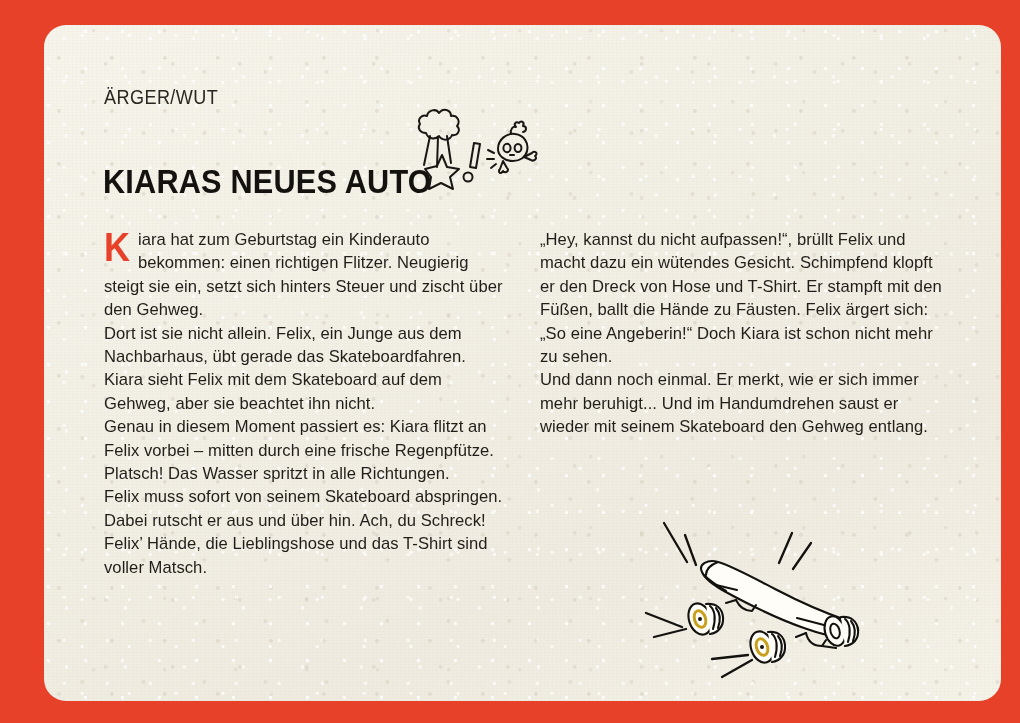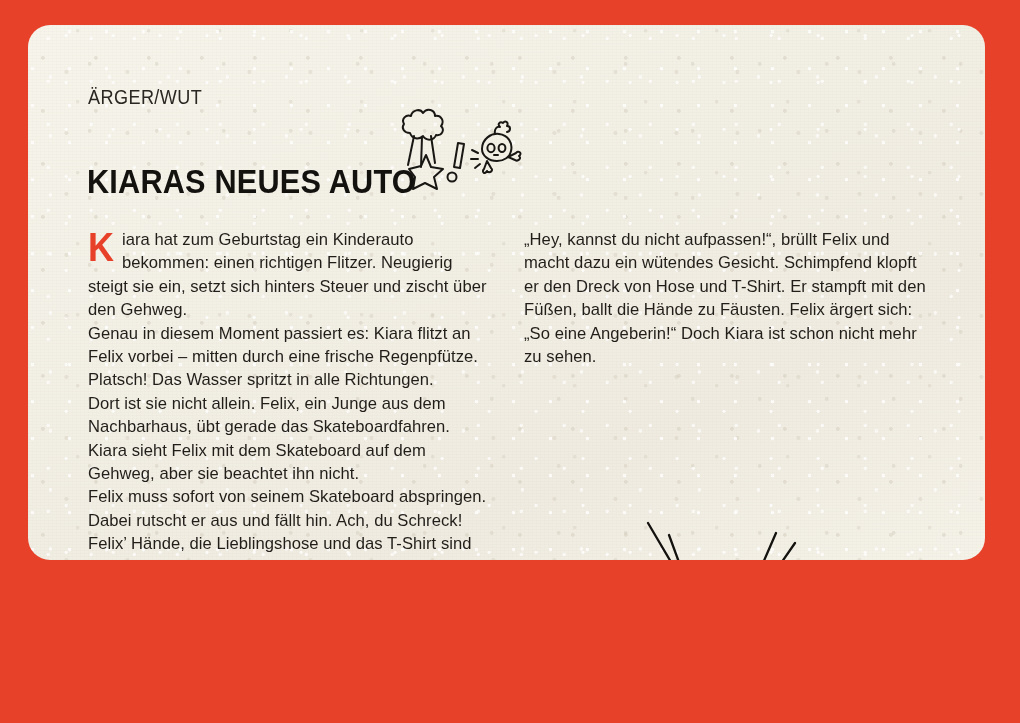--- a/index.html
+++ b/index.html
@@ -16,10 +16,10 @@
   }
   #page-frame {
     position: absolute;
-    left: 28px;
+    left: 44px;
     top: 25px;
     width: 957px;
-    height: 535px;
+    height: 676px;
     border-radius: 22px;
     background-color: #f4f1e7;
     background-image:

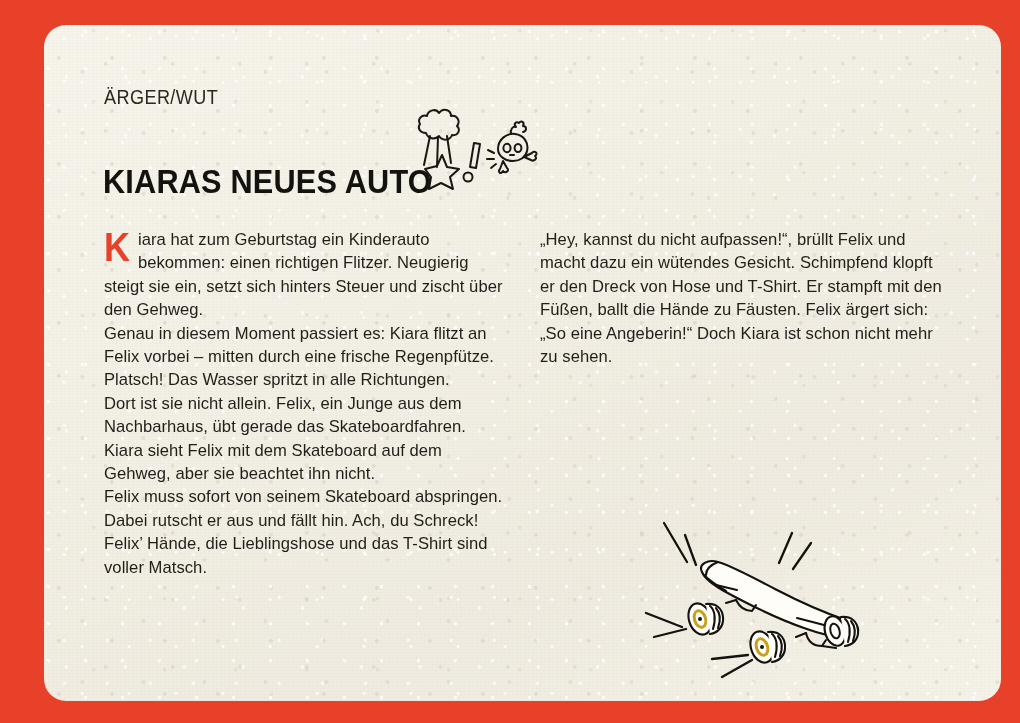--- a/index.html
+++ b/index.html
@@ -165,6 +165,7 @@
     </div>
     <div class="col">
       <p>„Hey, kannst du nicht aufpassen!“, brüllt Felix und macht dazu ein wütendes Gesicht. Schimpfend klopft er den Dreck von Hose und T-Shirt. Er stampft mit den Füßen, ballt die Hände zu Fäusten. Felix ärgert sich: „So eine Angeberin!“ Doch Kiara ist schon nicht mehr zu sehen.</p>
+      <p>Und dann noch einmal. Er merkt, wie er sich immer mehr beruhigt... Und im Handumdrehen saust er wieder mit seinem Skateboard den Gehweg entlang.</p>
     </div>
   </div>
 

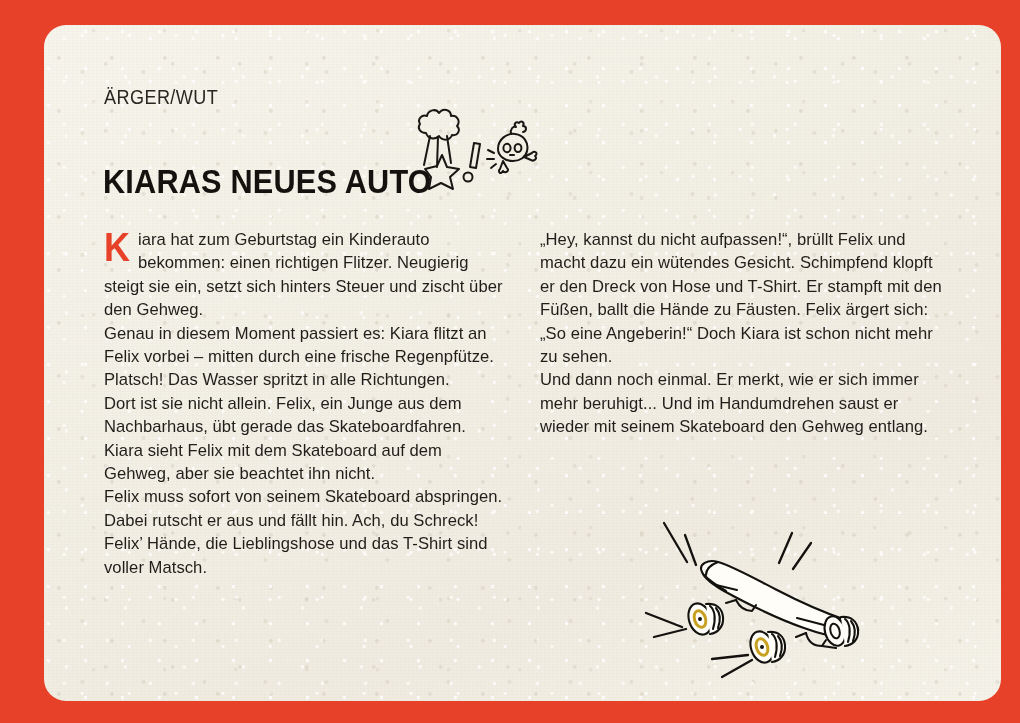--- a/index.html
+++ b/index.html
@@ -159,8 +159,8 @@
   <div class="columns">
     <div class="col">
       <p><span class="dropcap">K</span><span>iara hat zum Geburtstag ein Kinderauto bekommen: einen richtigen Flitzer. Neugierig steigt sie ein, setzt sich hinters Steuer und zischt über den Gehweg.</span></p>
+      <p>Dort ist sie nicht allein. Felix, ein Junge aus dem Nachbarhaus, übt gerade das Skateboardfahren. Kiara sieht Felix mit dem Skateboard auf dem Gehweg, aber sie beachtet ihn nicht.</p>
       <p>Genau in diesem Moment passiert es: Kiara flitzt an Felix vorbei – mitten durch eine frische Regenpfütze. Platsch! Das Wasser spritzt in alle Richtungen.</p>
-      <p>Dort ist sie nicht allein. Felix, ein Junge aus dem Nachbarhaus, übt gerade das Skateboardfahren. Kiara sieht Felix mit dem Skateboard auf dem Gehweg, aber sie beachtet ihn nicht.</p>
       <p>Felix muss sofort von seinem Skateboard abspringen. Dabei rutscht er aus und fällt hin. Ach, du Schreck! Felix’ Hände, die Lieblingshose und das T-Shirt sind voller Matsch.</p>
     </div>
     <div class="col">

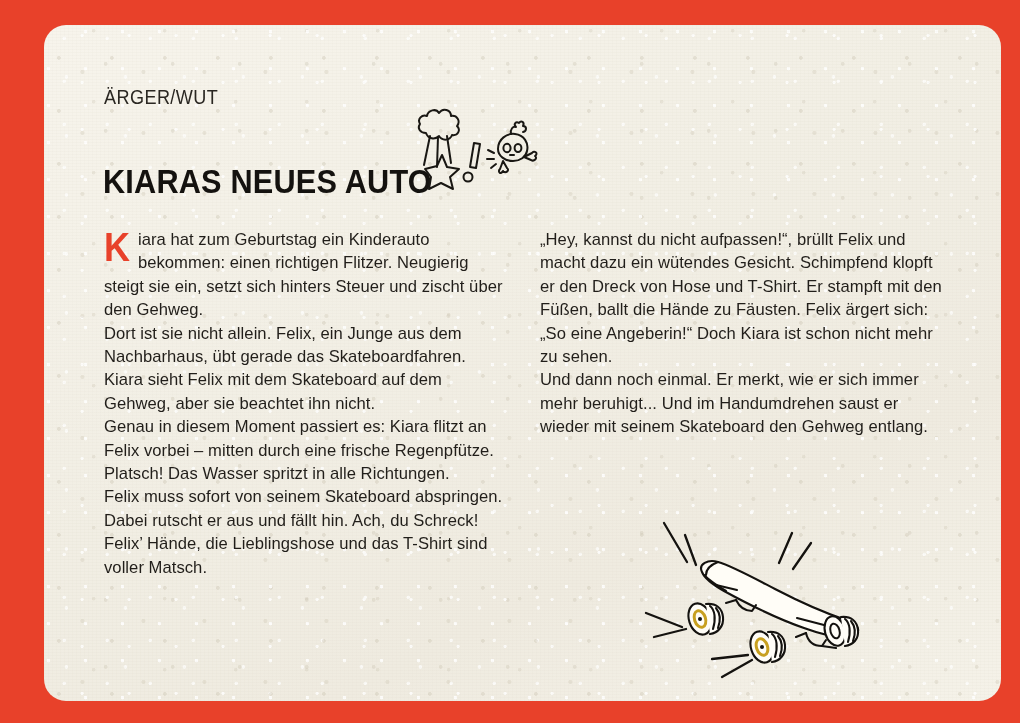--- a/index.html
+++ b/index.html
@@ -161,7 +161,7 @@
       <p><span class="dropcap">K</span><span>iara hat zum Geburtstag ein Kinderauto bekommen: einen richtigen Flitzer. Neugierig steigt sie ein, setzt sich hinters Steuer und zischt über den Gehweg.</span></p>
       <p>Dort ist sie nicht allein. Felix, ein Junge aus dem Nachbarhaus, übt gerade das Skateboardfahren. Kiara sieht Felix mit dem Skateboard auf dem Gehweg, aber sie beachtet ihn nicht.</p>
       <p>Genau in diesem Moment passiert es: Kiara flitzt an Felix vorbei – mitten durch eine frische Regenpfütze. Platsch! Das Wasser spritzt in alle Richtungen.</p>
-      <p>Felix muss sofort von seinem Skateboard abspringen. Dabei rutscht er aus und fällt hin. Ach, du Schreck! Felix’ Hände, die Lieblingshose und das T-Shirt sind voller Matsch.</p>
+      <p>Felix muss sofort von seinem Skateboard abspringen. Dabei rutscht er aus und über hin. Ach, du Schreck! Felix’ Hände, die Lieblingshose und das T-Shirt sind voller Matsch.</p>
     </div>
     <div class="col">
       <p>„Hey, kannst du nicht aufpassen!“, brüllt Felix und macht dazu ein wütendes Gesicht. Schimpfend klopft er den Dreck von Hose und T-Shirt. Er stampft mit den Füßen, ballt die Hände zu Fäusten. Felix ärgert sich: „So eine Angeberin!“ Doch Kiara ist schon nicht mehr zu sehen.</p>

